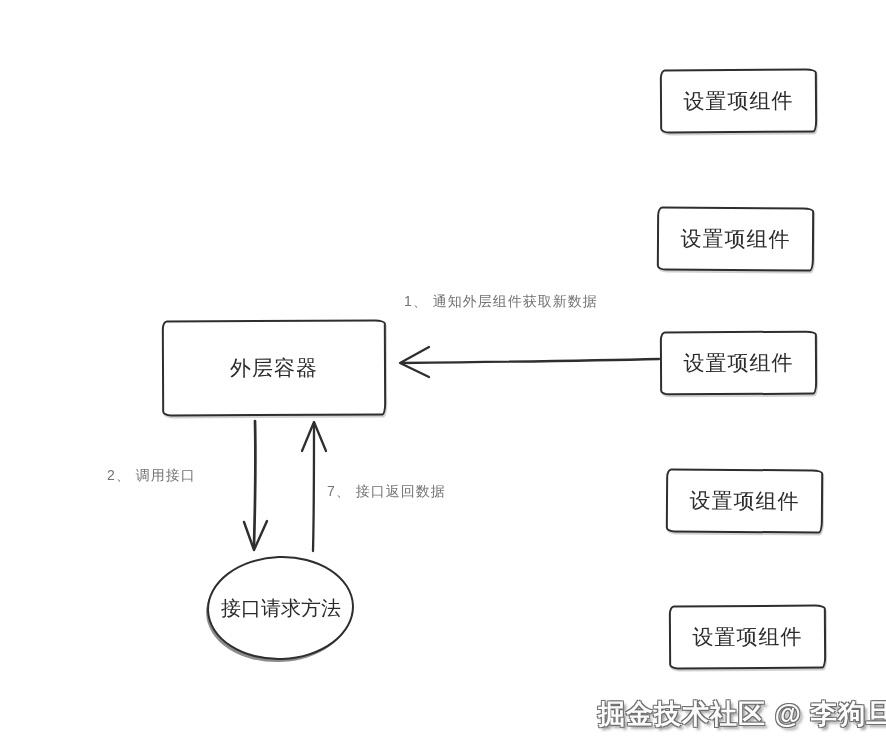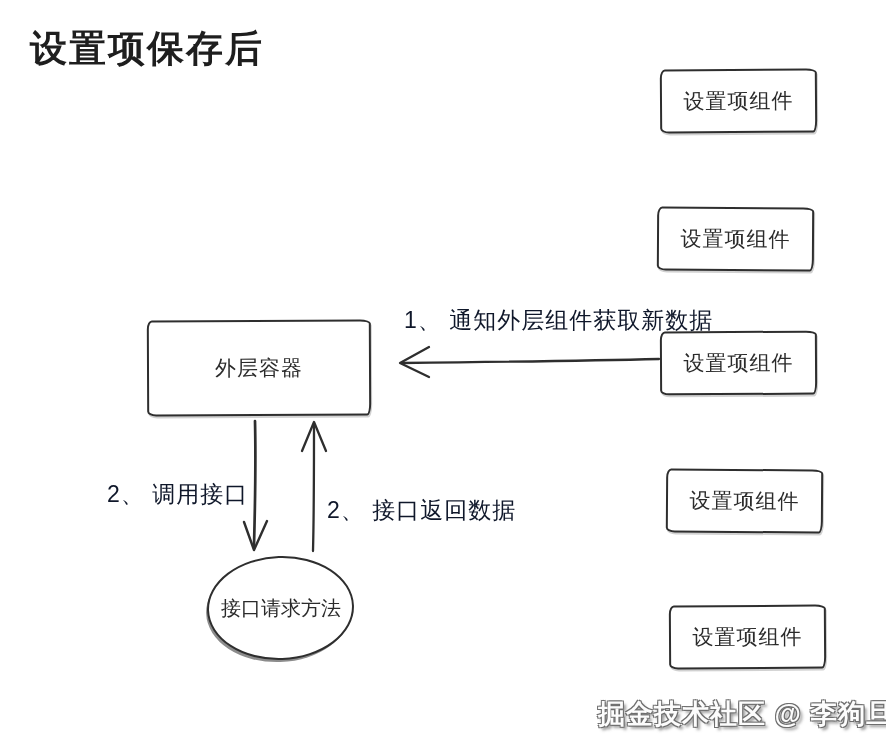--- a/index.html
+++ b/index.html
@@ -116,7 +116,6 @@
 
 <div class="canvas">
 
-  <div class="title">设置项保存后</div>
 
   <div class="sketch-box comp-box comp-1">
     <span>设置项组件</span>

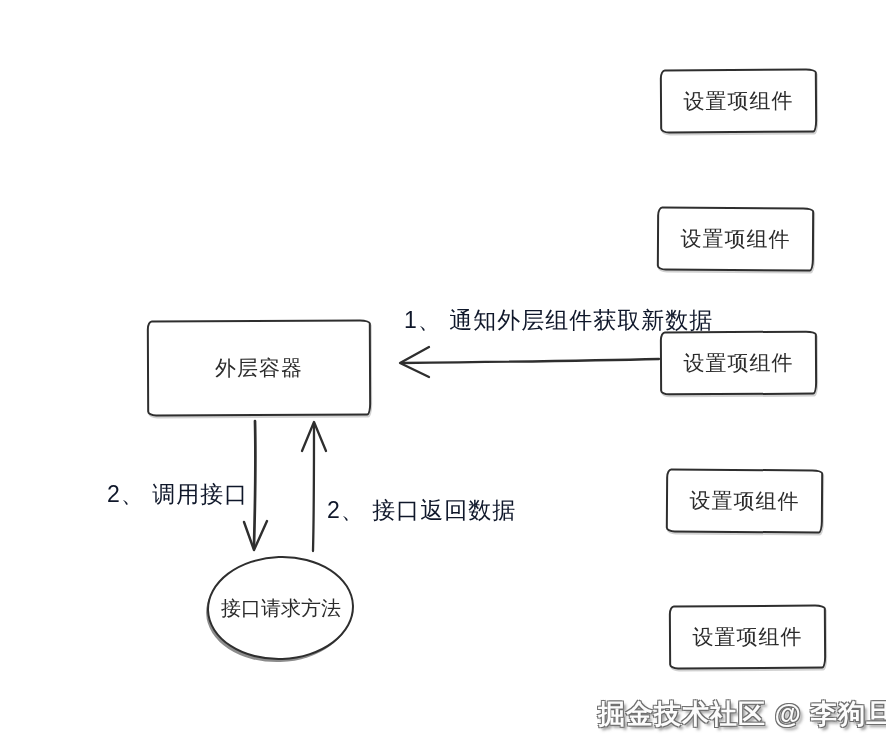--- a/index.html
+++ b/index.html
@@ -85,11 +85,10 @@
   }
   .arrow-label {
     position: absolute;
-    font-size: 23px;
-    color: #0f172a;
+    font-size: 14px;
+    color: #737373;
     letter-spacing: 1px;
     white-space: nowrap;
-    margin-top: 12px;
   }
   .label-notify { left: 404px; top: 293px; }
   .label-call   { left: 107px; top: 467px; }

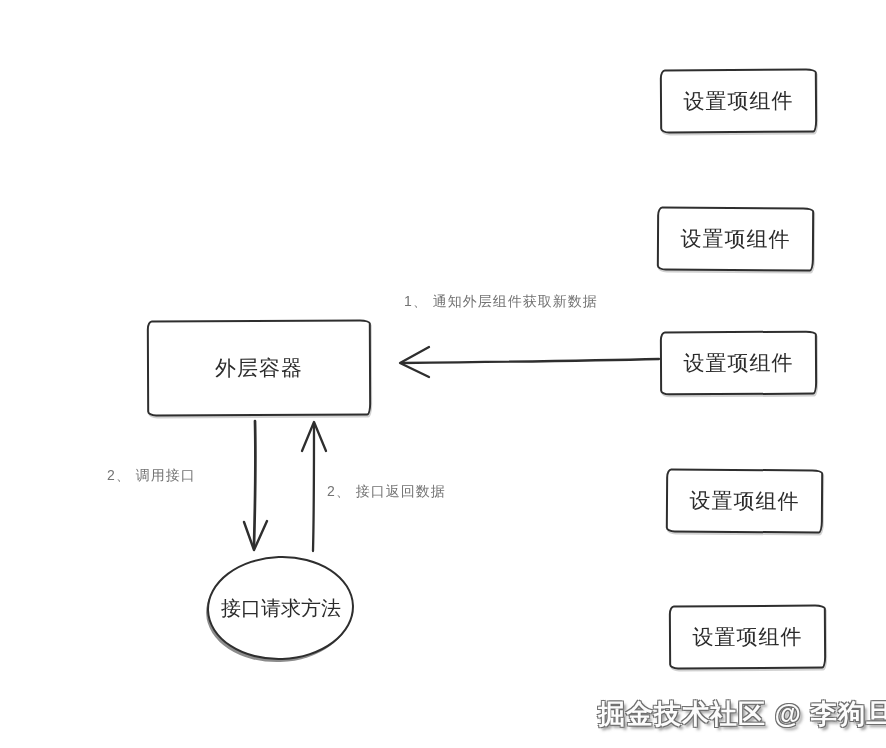--- a/index.html
+++ b/index.html
@@ -49,7 +49,7 @@
   .comp-4 { left: 666px; top: 469px; transform: rotate(0.4deg); }
   .comp-5 { left: 669px; top: 605px; transform: rotate(-0.35deg); }
   .outer-box {
-    left: 147px;
+    left: 162px;
     top: 320px;
     width: 224px;
     height: 96px;

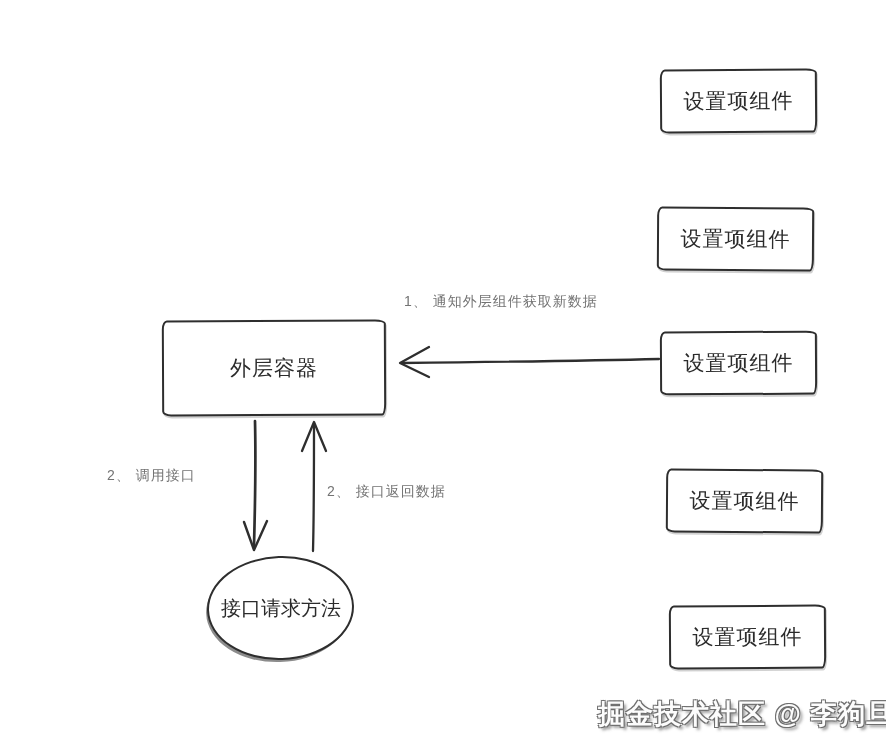--- a/index.html
+++ b/index.html
@@ -156,7 +156,7 @@
     <path d="M16,133 C17,95 17,45 17,6" stroke-width="2.3"></path>
     <path d="M5,33 L17,4 L29,33" stroke-width="2.3"></path>
   </svg>
-  <div class="arrow-label label-return">2、 接口返回数据</div>
+  <div class="arrow-label label-return">7、 接口返回数据</div>
 
   <div class="watermark">掘金技术社区 @ 李狗旦</div>
 

